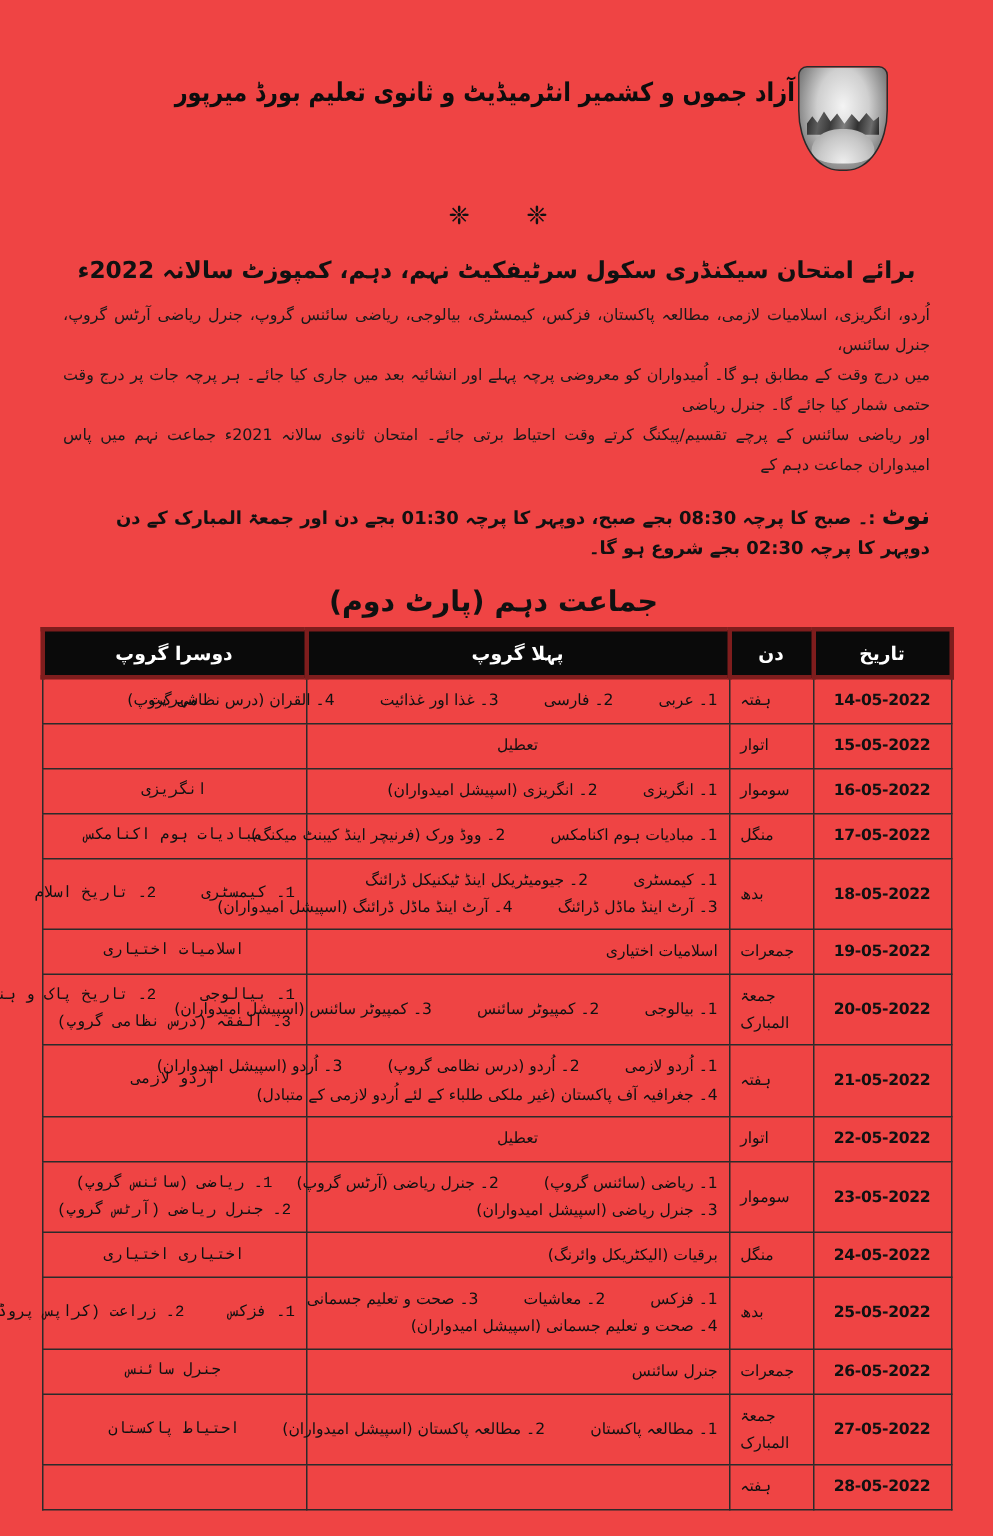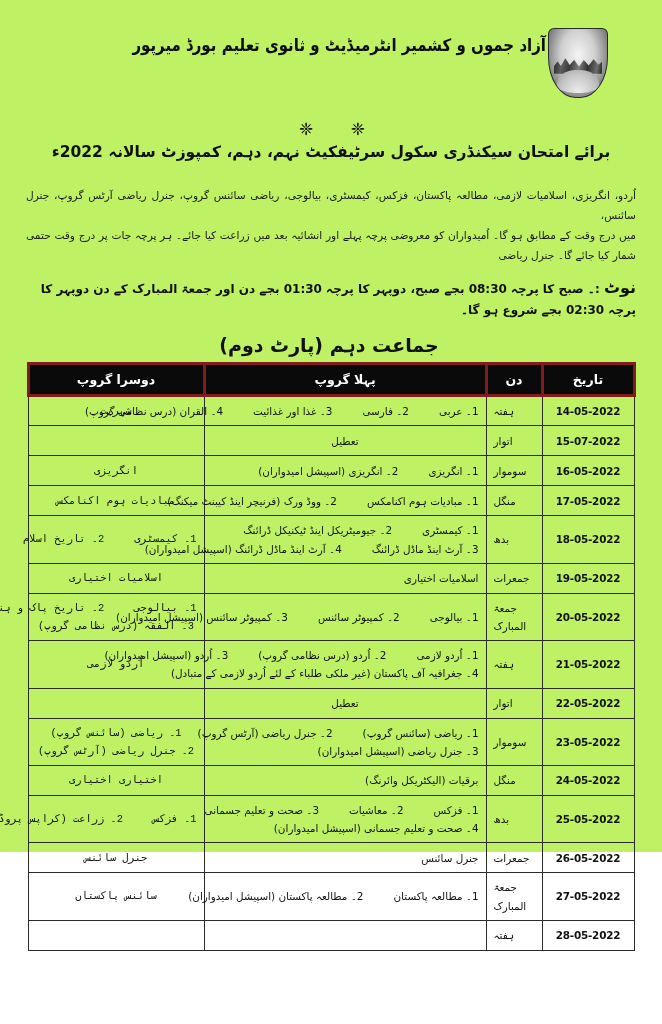--- a/index.html
+++ b/index.html
@@ -18,11 +18,11 @@
 
   .page {
     width: 662px;
-    height: 852px;
+    height: 1024px;
     position: relative;
     box-sizing: border-box;
-    padding: 0;
-    background: #bef264;
+    padding: 16px;
+    background: #ef4444;
   }
 
   

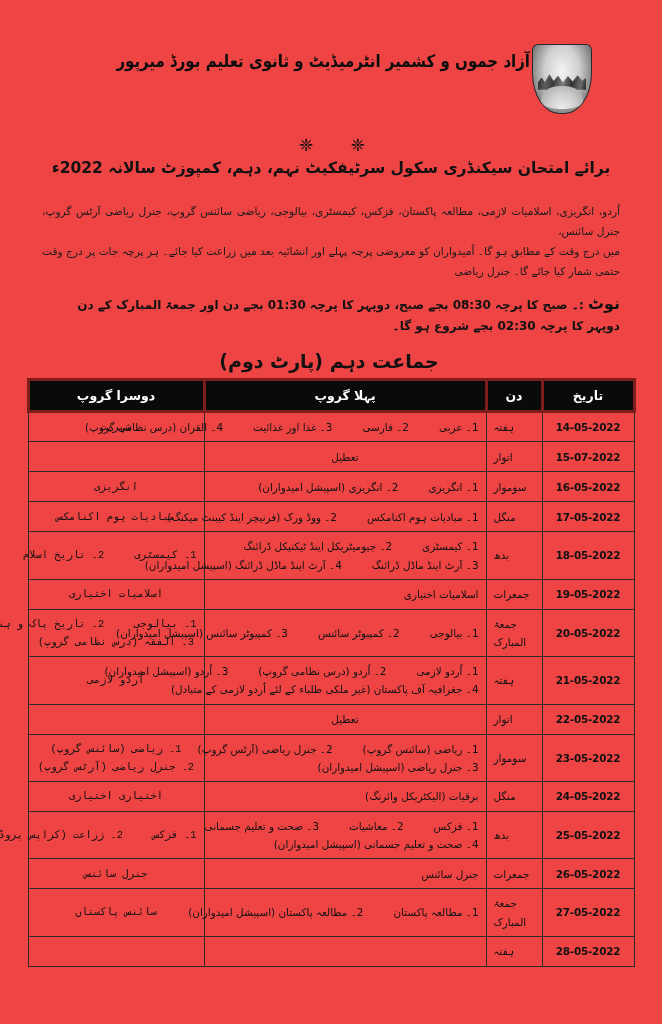--- a/index.html
+++ b/index.html
@@ -114,7 +114,7 @@
   .doc-subtitle {
     font-size: 15.5px;
     font-weight: 700;
-    margin-top: 10px;
+    margin-top: 22px;
     letter-spacing: .2px;
   }
 

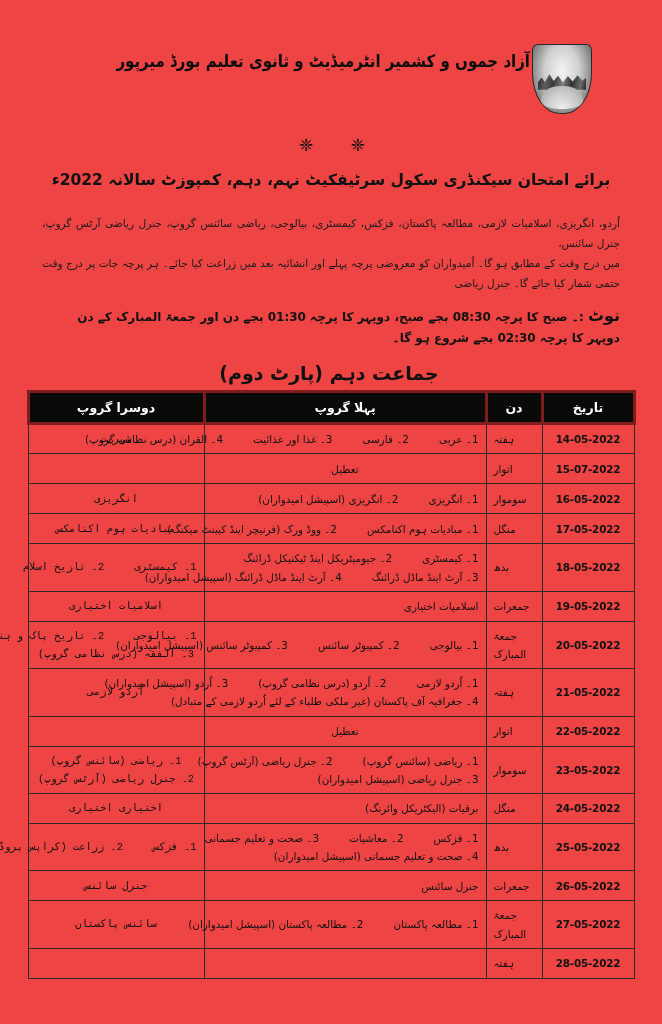--- a/index.html
+++ b/index.html
@@ -120,7 +120,7 @@
 
   
   .instructions {
-    margin: 25px 26px 0 26px;
+    margin: 12px 26px 0 26px;
     font-size: 10.6px;
     line-height: 1.85;
     text-align: justify;

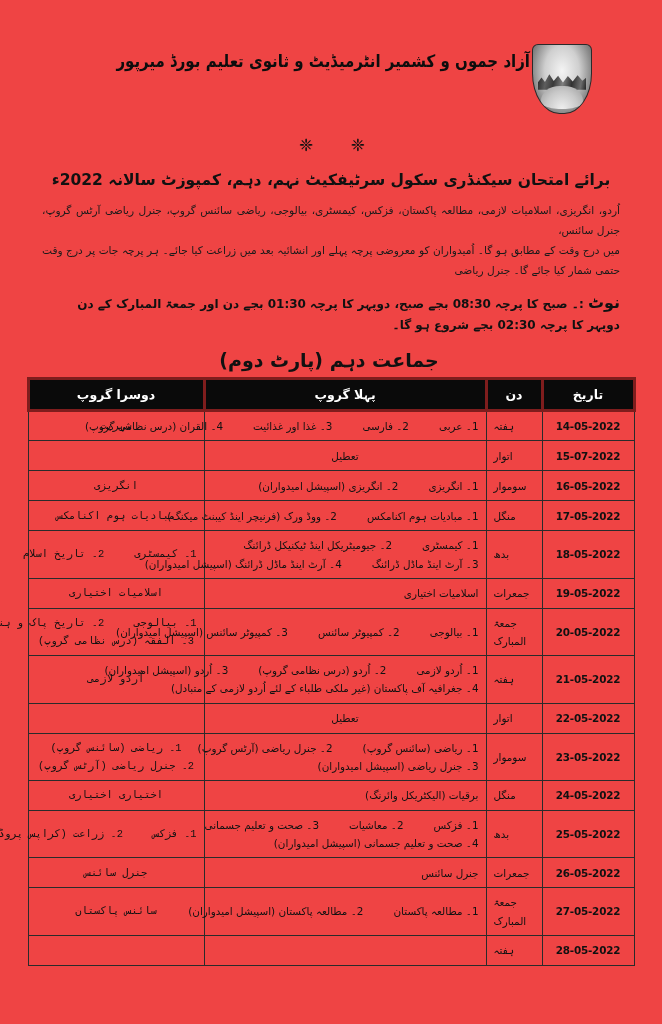--- a/index.html
+++ b/index.html
@@ -244,7 +244,7 @@
 
   <div class="instructions">
     <p>اُردو، انگریزی، اسلامیات لازمی، مطالعہ پاکستان، فزکس، کیمسٹری، بیالوجی، ریاضی سائنس گروپ، جنرل ریاضی آرٹس گروپ، جنرل سائنس،</p>
-    <p>میں درج وقت کے مطابق ہو گا۔ اُمیدواران کو معروضی پرچہ پہلے اور انشائیہ بعد میں زراعت کیا جائے۔ ہر پرچہ جات پر درج وقت حتمی شمار کیا جائے گا۔ جنرل ریاضی</p>
+    <p>میں درج وقت کے مطابق ہو گا۔ اُمیدواران کو معروضی پرچہ پہلے اور انشائیہ بعد میں جاری کیا جائے۔ ہر پرچہ جات پر درج وقت حتمی شمار کیا جائے گا۔ جنرل ریاضی</p>
   </div>
 
   <div class="note-line">

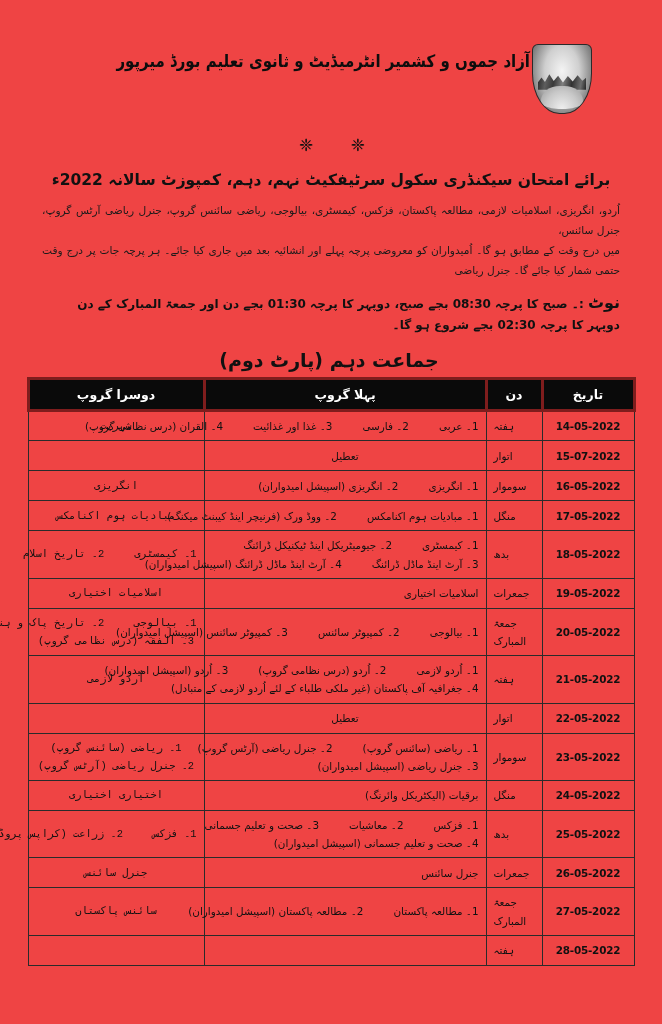--- a/index.html
+++ b/index.html
@@ -245,6 +245,7 @@
   <div class="instructions">
     <p>اُردو، انگریزی، اسلامیات لازمی، مطالعہ پاکستان، فزکس، کیمسٹری، بیالوجی، ریاضی سائنس گروپ، جنرل ریاضی آرٹس گروپ، جنرل سائنس،</p>
     <p>میں درج وقت کے مطابق ہو گا۔ اُمیدواران کو معروضی پرچہ پہلے اور انشائیہ بعد میں جاری کیا جائے۔ ہر پرچہ جات پر درج وقت حتمی شمار کیا جائے گا۔ جنرل ریاضی</p>
+    <p>اور ریاضی سائنس کے پرچے تقسیم/پیکنگ کرتے وقت احتیاط برتی جائے۔ امتحان ثانوی سالانہ 2021ء جماعت نہم میں پاس امیدواران جماعت دہم کے</p>
   </div>
 
   <div class="note-line">

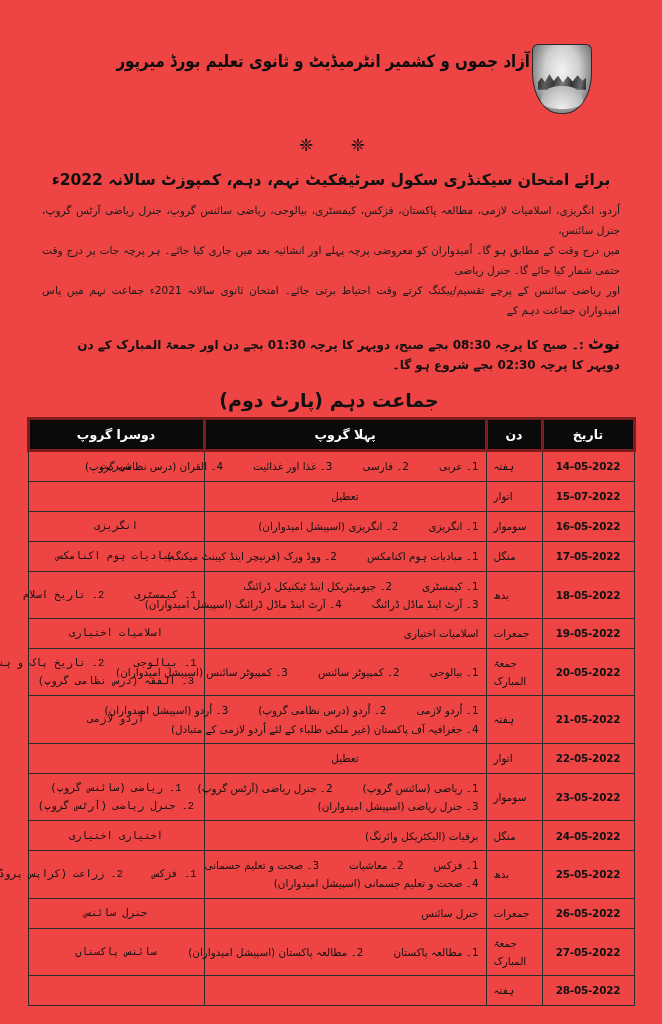--- a/index.html
+++ b/index.html
@@ -276,7 +276,7 @@
           </td>
         </tr>
         <tr class="holiday">
-          <td class="col-date">15-07-2022</td>
+          <td class="col-date">15-05-2022</td>
           <td class="col-day">اتوار</td>
           <td class="col-g1 center-span">
             <span class="subline"><span class="item">تعطیل</span></span>

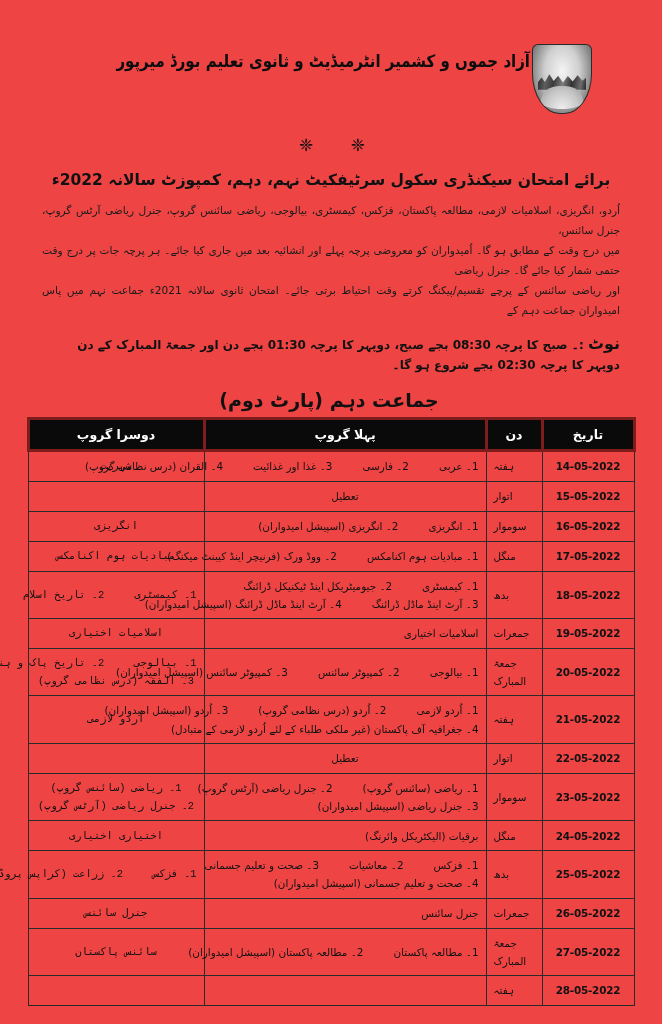--- a/index.html
+++ b/index.html
@@ -408,7 +408,7 @@
             <span class="subline"><span class="item">1۔ مطالعہ پاکستان</span><span class="item">2۔ مطالعہ پاکستان (اسپیشل امیدواران)</span></span>
           </td>
           <td class="col-g2">
-            <span class="subline"><span class="item">سائنس پاکستان</span></span>
+            <span class="subline"><span class="item">احتیاط پاکستان</span></span>
           </td>
         </tr>
         <tr>

